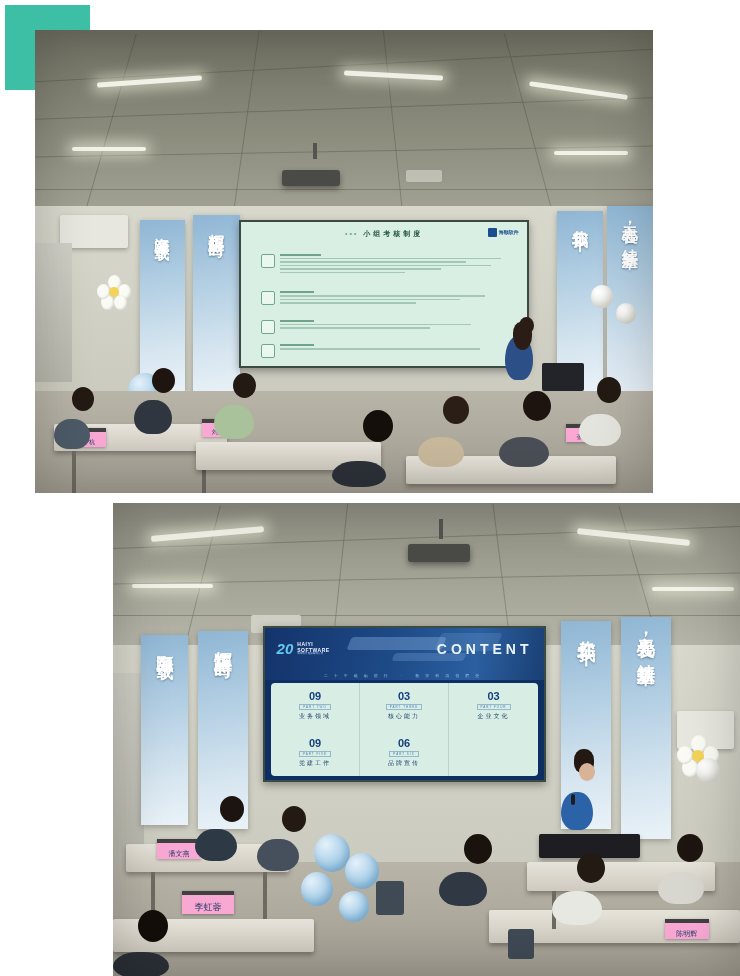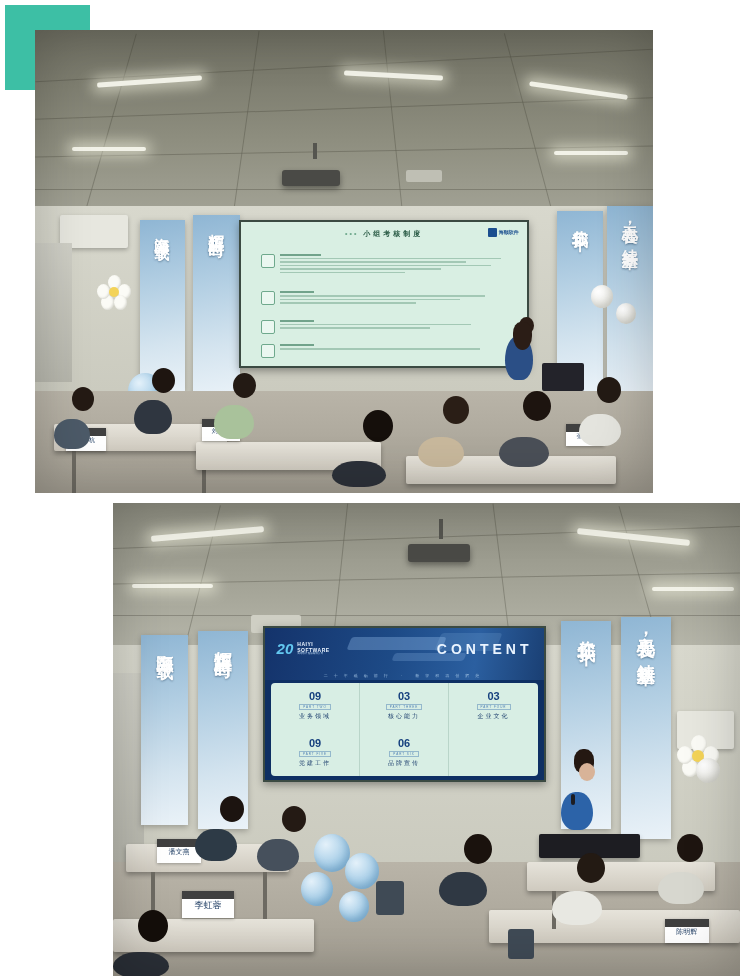--- a/index.html
+++ b/index.html
@@ -127,9 +127,9 @@
     box-shadow:inset -1px -1px 2px rgba(160,160,150,.35);}
   .flower-core{position:absolute;background:#f3d358;border-radius:50%;}
 
-  .namecard{position:absolute;background:#ffffff;
-    border-top:8px solid #404040;box-shadow:0 1px 3px rgba(0,0,0,.3);
-    display:flex;align-items:flex-start;justify-content:center;overflow:hidden;}
+  .namecard{position:absolute;background:#f9a8d4;
+    border-top:4px solid #404040;box-shadow:0 1px 3px rgba(0,0,0,.3);
+    display:flex;align-items:flex-end;justify-content:center;overflow:hidden;}
   .namecard span{color:#1f3d63;white-space:nowrap;}
 
   .monitor{position:absolute;background:#23232a;border-radius:2px;}

